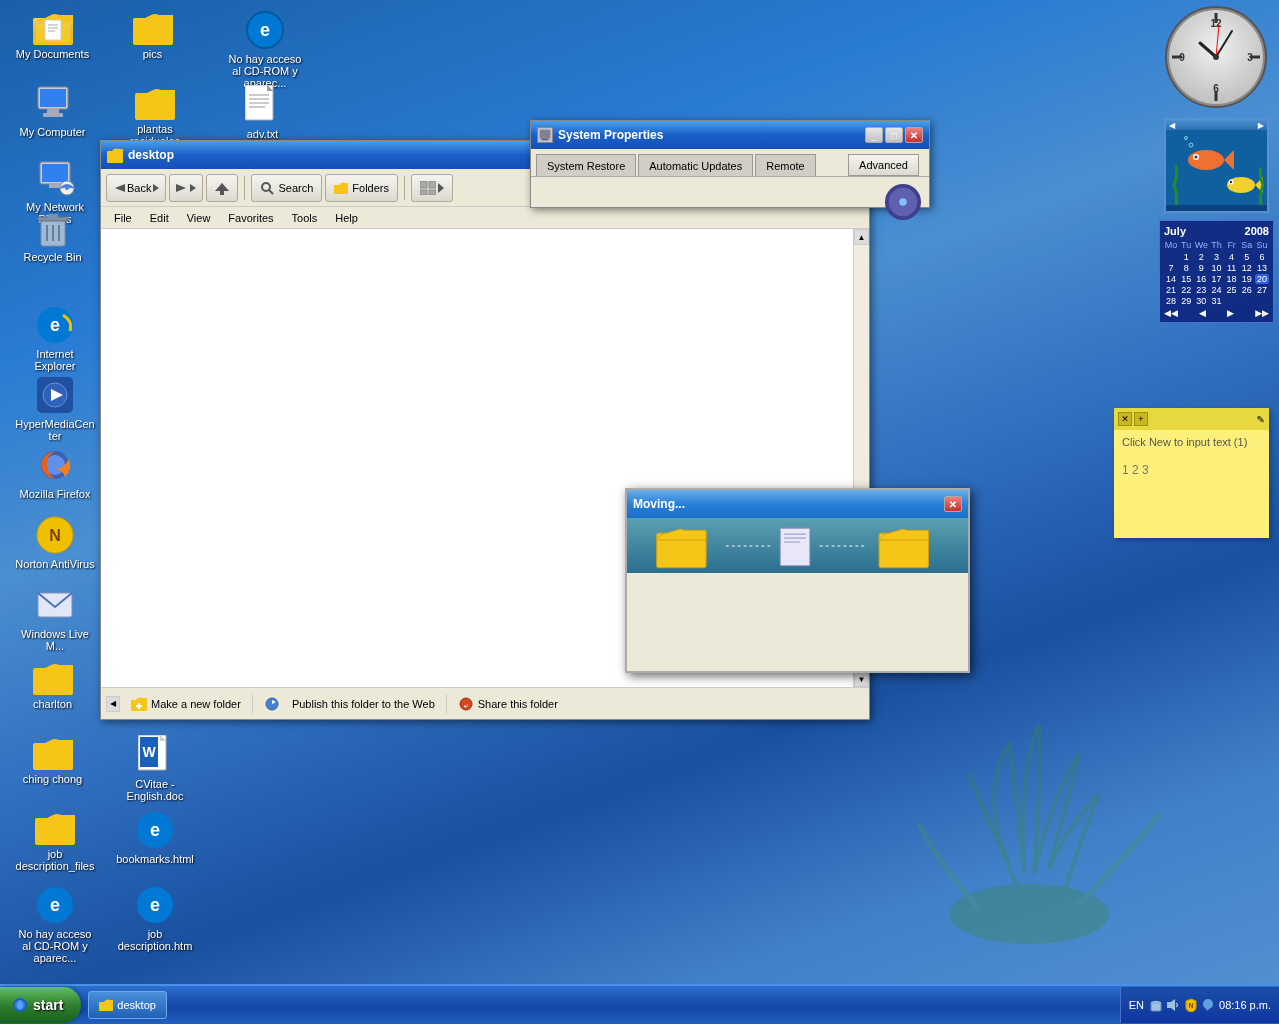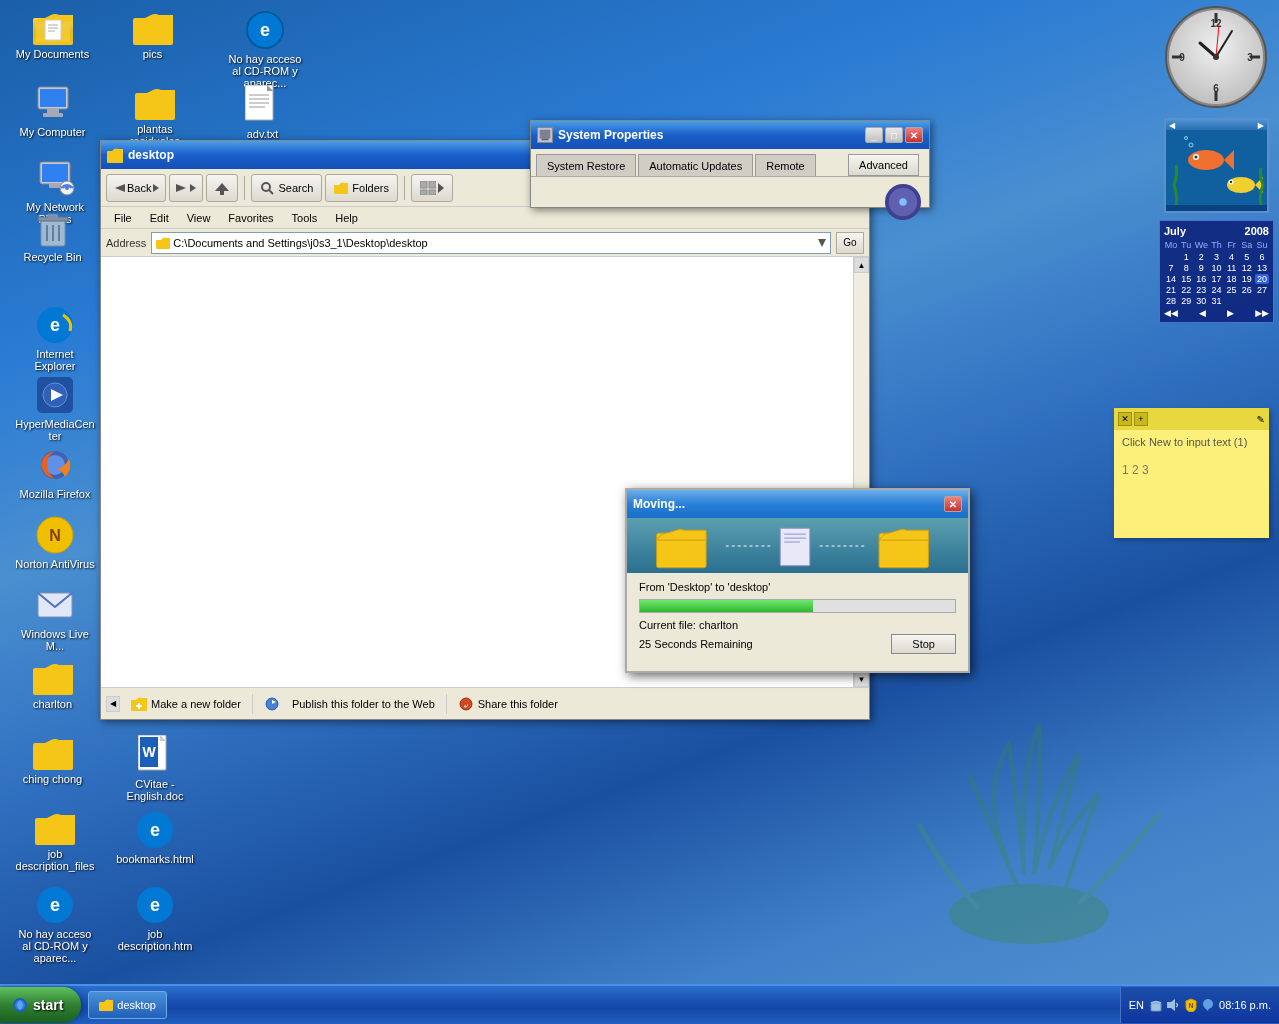--- a/index.html
+++ b/index.html
@@ -527,22 +527,6 @@
       <span style="padding:2px 8px;cursor:pointer;font-size:11px;">Help</span>
     </div>
 
-    <div style="height:28px;background:#ece9d8;display:flex;align-items:center;padding:0 5px;border-bottom:1px solid #ccc;gap:5px;">
-      <span style="font-size:11px;color:#333;">Address</span>
-      <div style="display:flex;align-items:center;flex:1;height:22px;border:1px solid #7f9db9;background:white;padding:0 4px;gap:3px;">
-        <svg viewBox="0 0 14 12" width="14" height="12">
-          <rect x="0" y="3" width="14" height="9" rx="1" fill="#f5c518"></rect>
-          <path d="M0,5 Q2,3 5,3 L7,1 Q9,0 11,1 L14,1 L14,5 Z" fill="#f5c518"></path>
-        </svg>
-        <span style="font-size:11px;flex:1;">C:\Documents and Settings\j0s3_1\Desktop\desktop</span>
-        <svg viewBox="0 0 8 8" width="8" height="8">
-            <polygon points="0,0 8,0 4,8" fill="#555"></polygon>
-          </svg>
-      </div>
-      <div style="width:28px;height:22px;background:linear-gradient(to bottom,#f5f4ef,#dcdad0);border:1px solid #b0a898;display:flex;align-items:center;justify-content:center;cursor:pointer;font-size:11px;">
-        <span style="font-size:10px;">Go</span>
-      </div>
-    </div>
 
     <div style="flex:1;background:white;position:relative;overflow:hidden;">
 

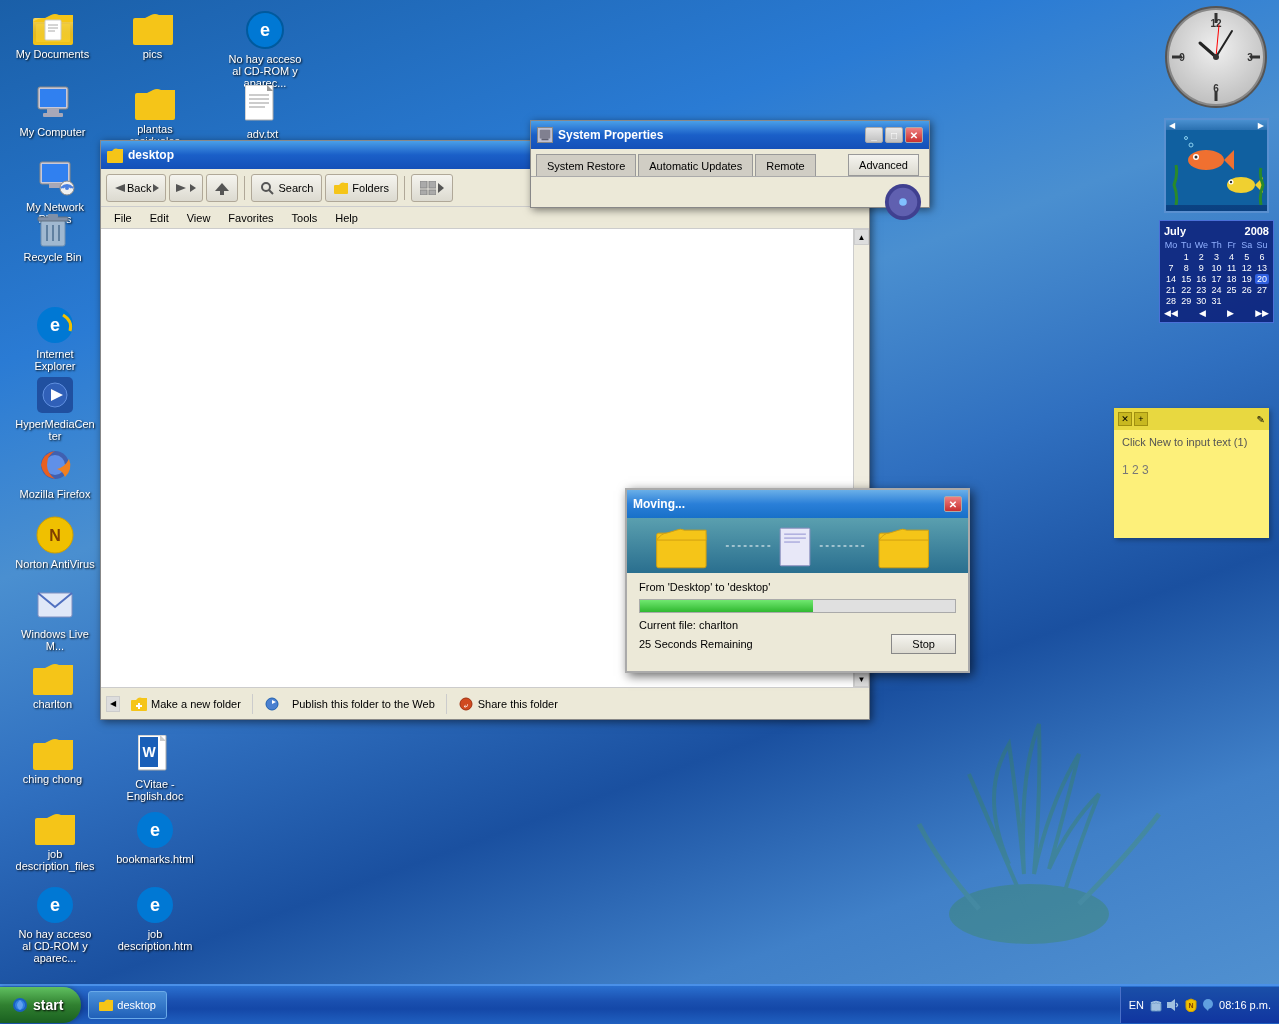--- a/index.html
+++ b/index.html
@@ -601,22 +601,6 @@
       </svg>
     </div>
 
-    <div style="padding:8px 12px;">
-      <div style="font-size:11px;margin-bottom:6px;">From 'Desktop' to 'desktop'</div>
-
-      <div style="width:100%;height:14px;background:#e0e0e0;border:1px solid #aaa;margin-bottom:6px;">
-        <div style="height:100%;background:linear-gradient(to bottom,#70e870,#30b830);width:55%;"></div>
-      </div>
-      <div style="font-size:11px;margin-bottom:3px;">
-        <span>Current file:</span>
-        <span> </span>
-        <span>charlton</span>
-      </div>
-      <div style="display:flex;align-items:center;justify-content:space-between;">
-        <span style="font-size:11px;">25 Seconds Remaining</span>
-        <button style="padding:3px 20px;font-size:11px;border:1px solid #888;background:linear-gradient(to bottom,#f5f4ef,#dcdad0);cursor:pointer;">Stop</button>
-      </div>
-    </div>
   </div>
 
 </div>

